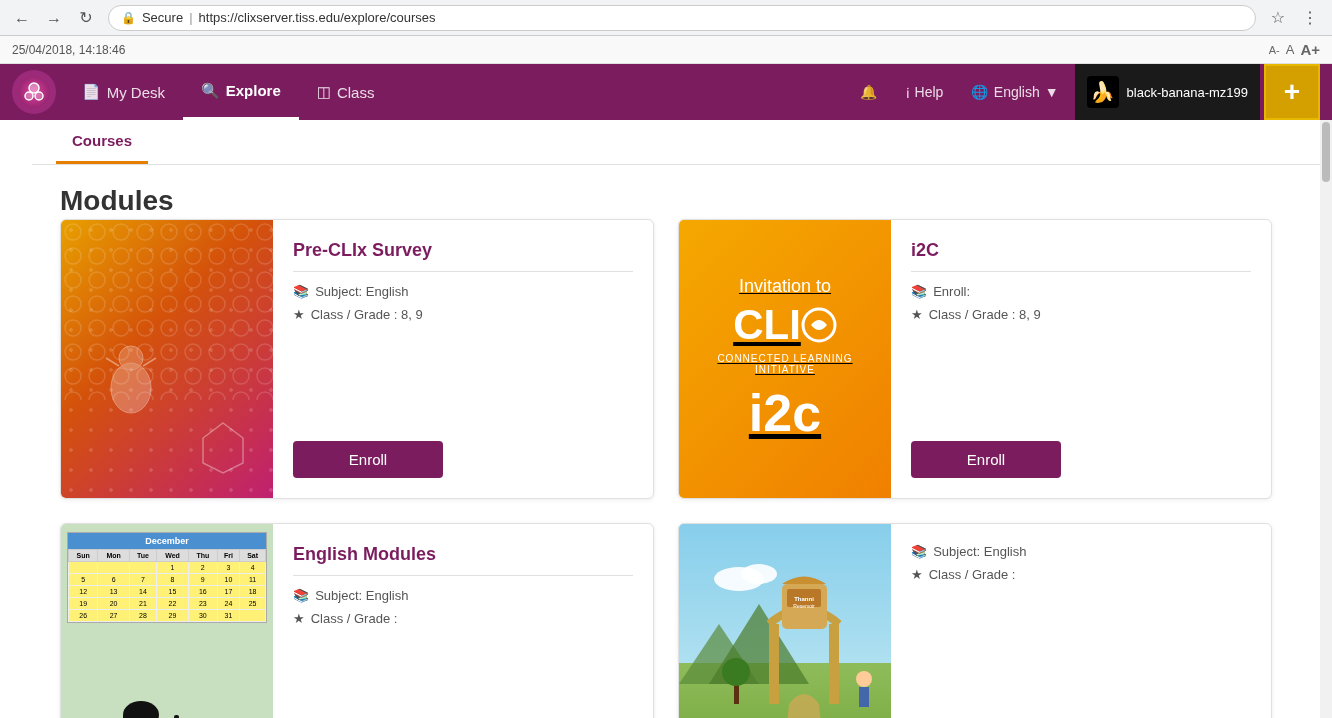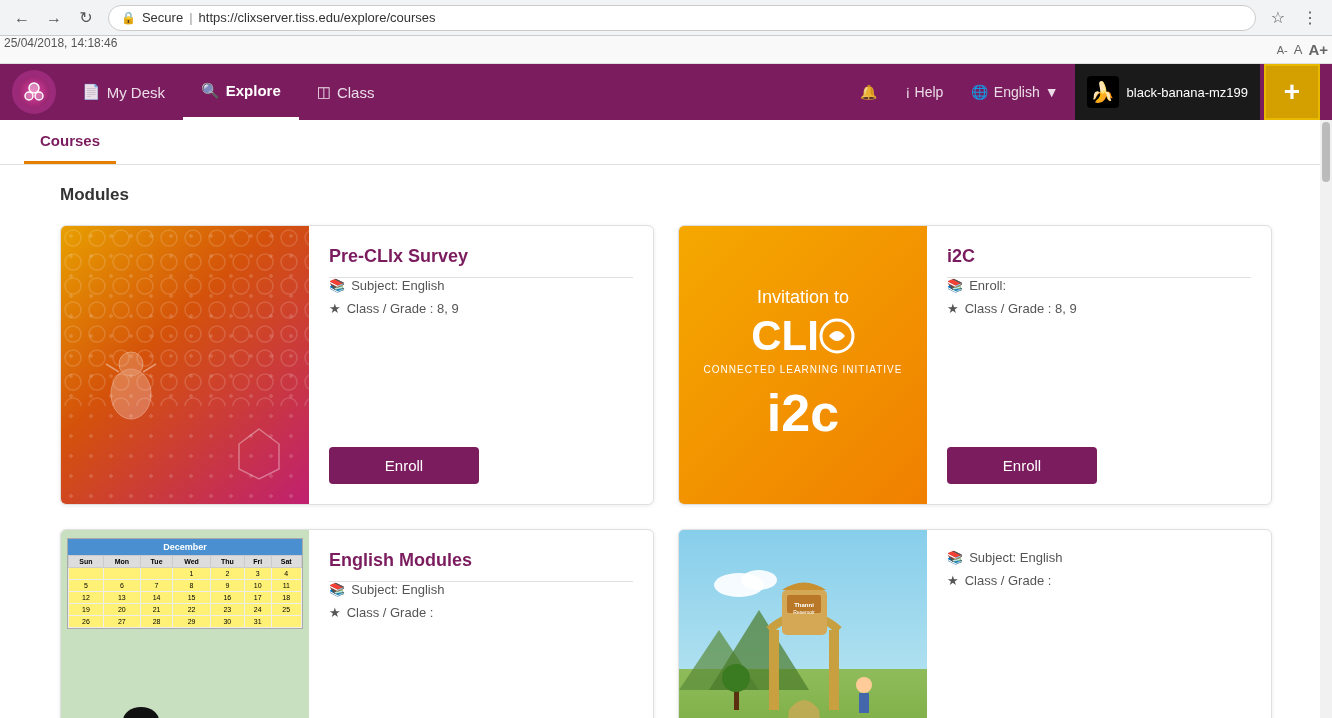--- a/index.html
+++ b/index.html
@@ -56,7 +56,8 @@
       border-bottom: 1px solid #e0e0e0;
       height: 28px;
       display: flex;
-      padding: 0 4px;
+      align-items: center;
+      padding: 0 12px;
       font-size: 12px;
       color: #555;
       justify-content: space-between;

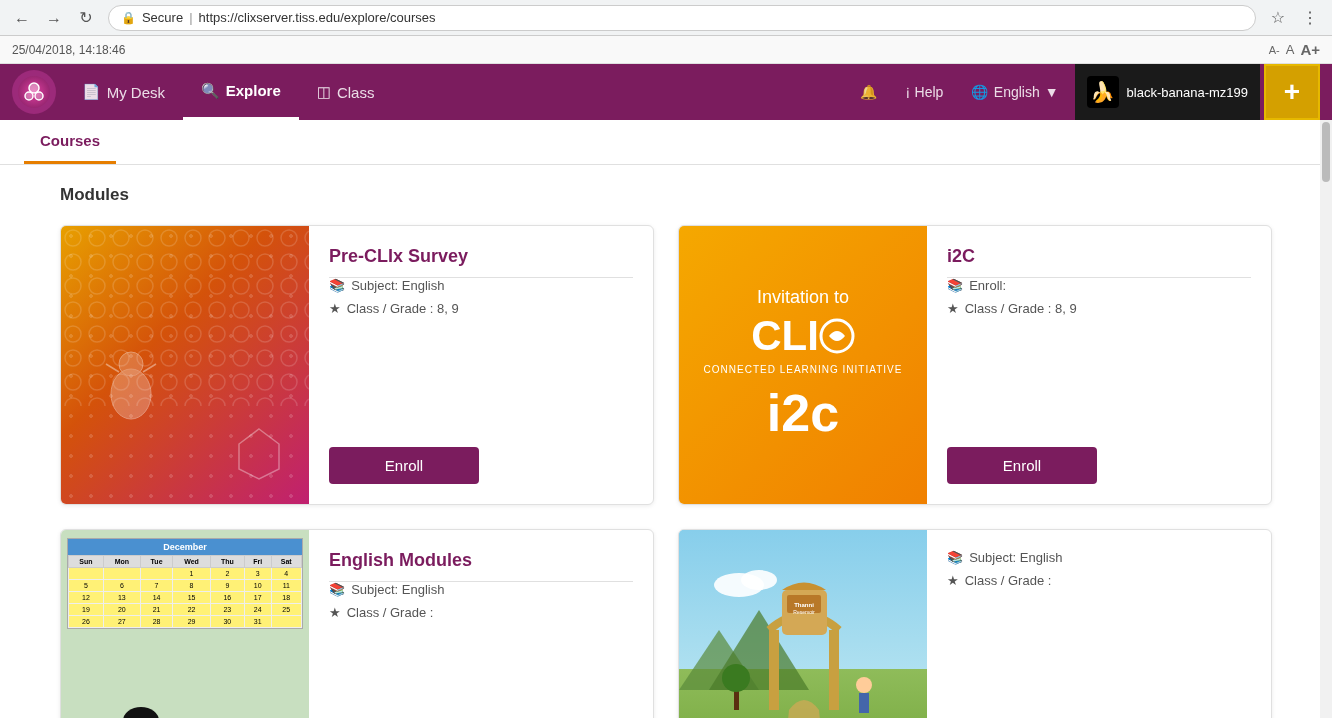--- a/index.html
+++ b/index.html
@@ -153,6 +153,7 @@
       padding: 0 24px;
       display: flex;
       gap: 16px;
+      margin-left: 32px;
     }
     .sub-nav-item {
       padding: 12px 16px;

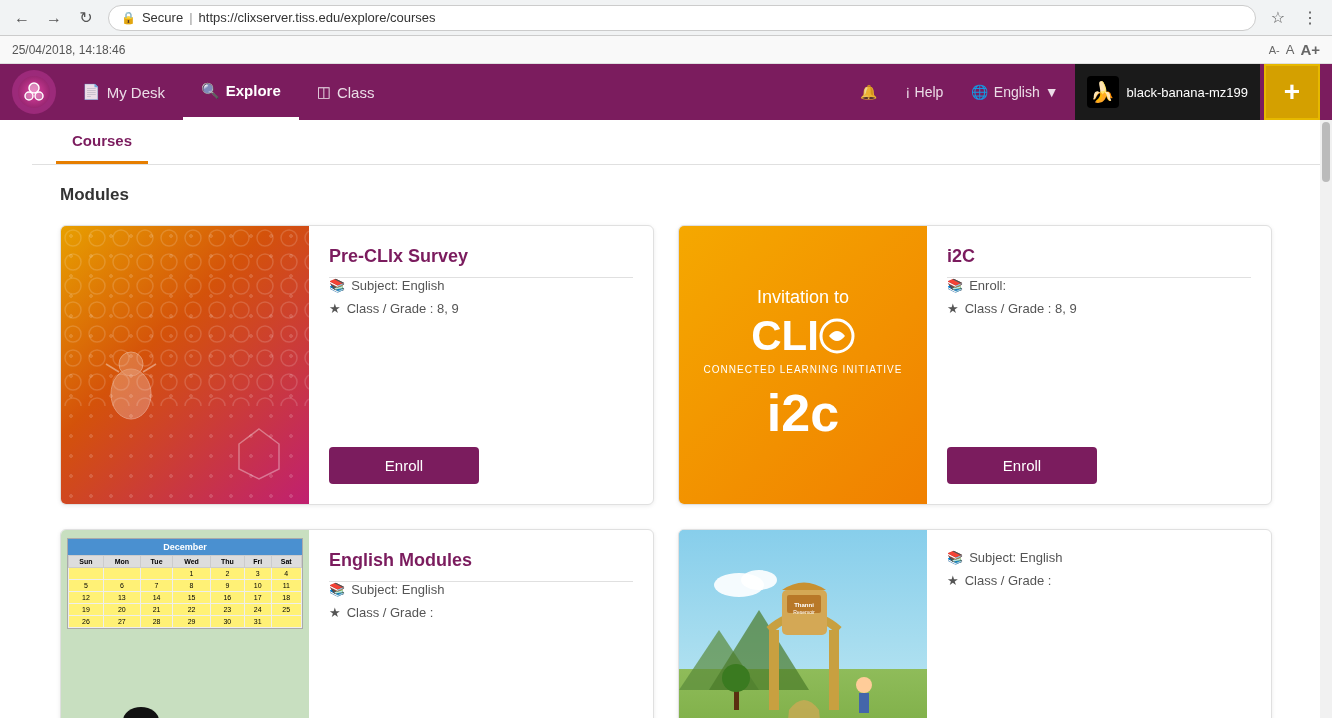--- a/index.html
+++ b/index.html
@@ -173,10 +173,10 @@
       padding: 20px 60px;
     }
     .section-title {
-      font-size: 17px;
+      font-size: 28px;
       font-weight: bold;
       color: #333;
-      margin-bottom: 20px;
+      margin-bottom: 2px;
     }
 
     

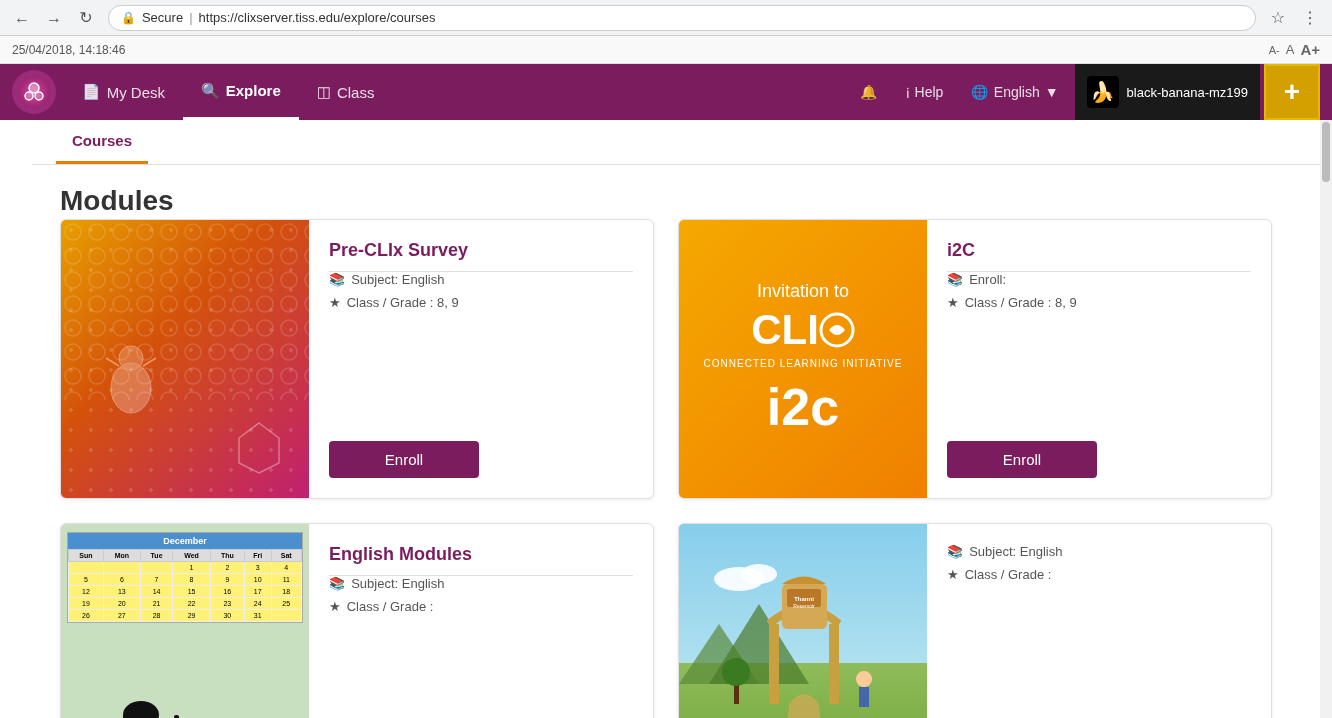--- a/index.html
+++ b/index.html
@@ -213,7 +213,7 @@
       font-size: 18px;
       font-weight: bold;
       color: #7b1c5e;
-      margin-bottom: 0;
+      margin-bottom: 12px;
       padding-bottom: 10px;
       border-bottom: 1px solid #e0e0e0;
     }

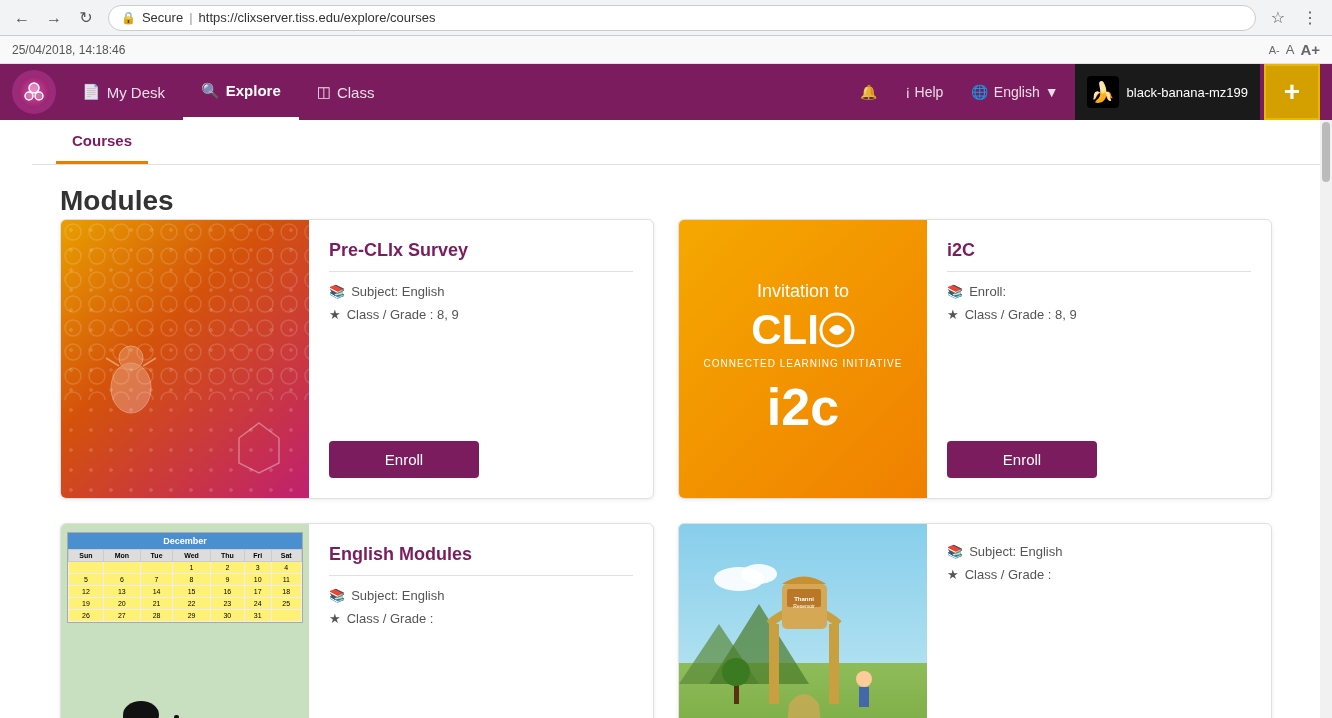--- a/index.html
+++ b/index.html
@@ -197,10 +197,11 @@
       height: 280px;
     }
     .course-thumbnail {
-      width: 248px;
+      width: 212px;
       flex-shrink: 0;
       position: relative;
       overflow: hidden;
+      text-decoration: underline;
     }
     .course-info {
       flex: 1;

